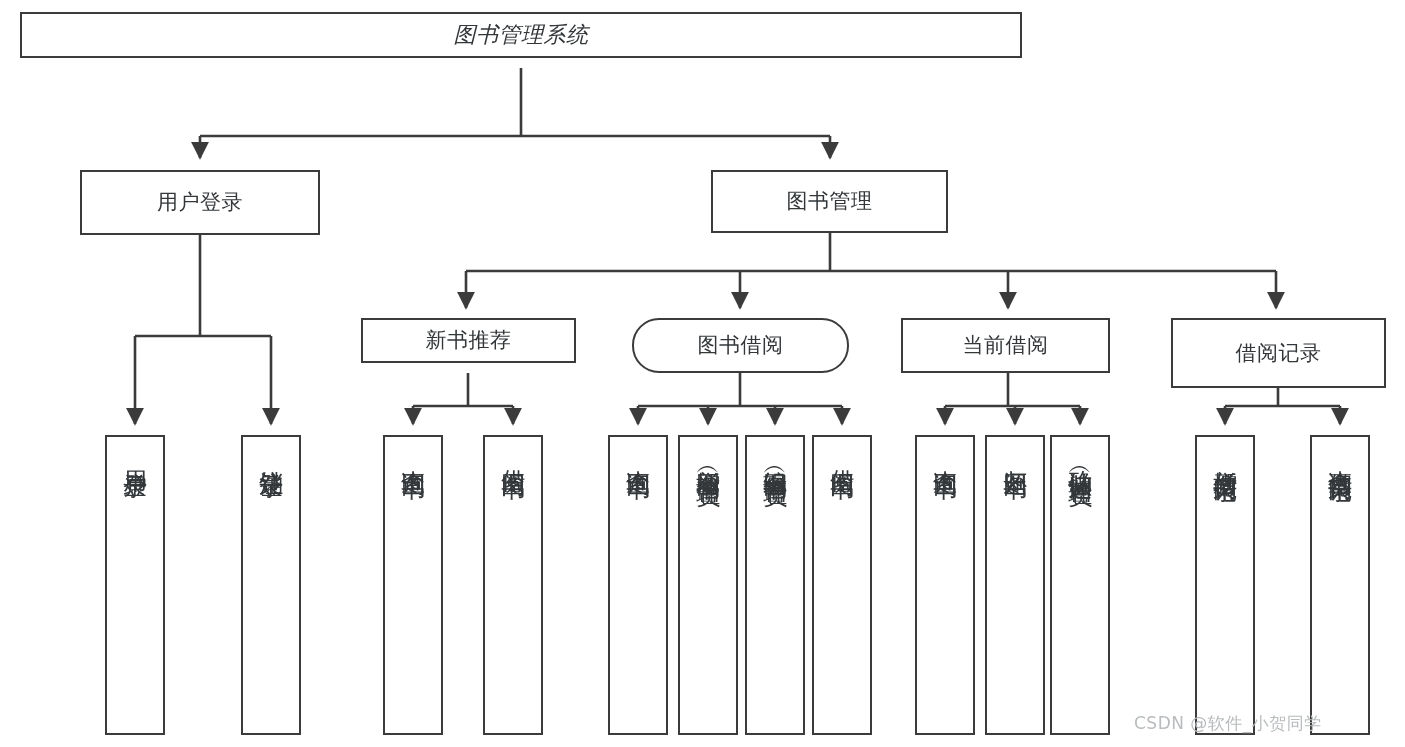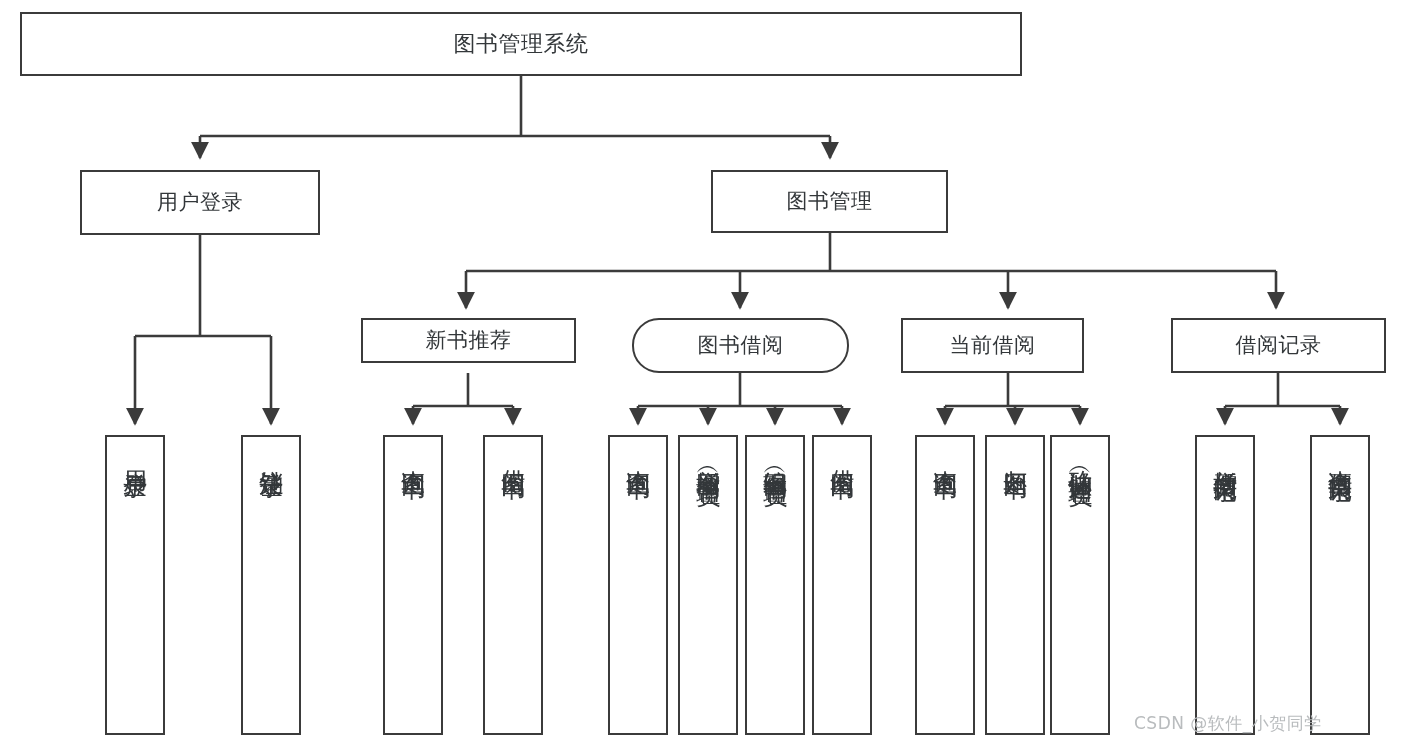--- a/index.html
+++ b/index.html
@@ -109,7 +109,7 @@
     </g>
   </svg>
 
-  <div class="node h root" style="left:20px;top:12px;width:1002px;height:64px;">
+  <div class="node h root" style="left:20px;top:12px;width:1002px;height:46px;font-style:italic;">
     <span class="lbl">图书管理系统</span>
   </div>
 

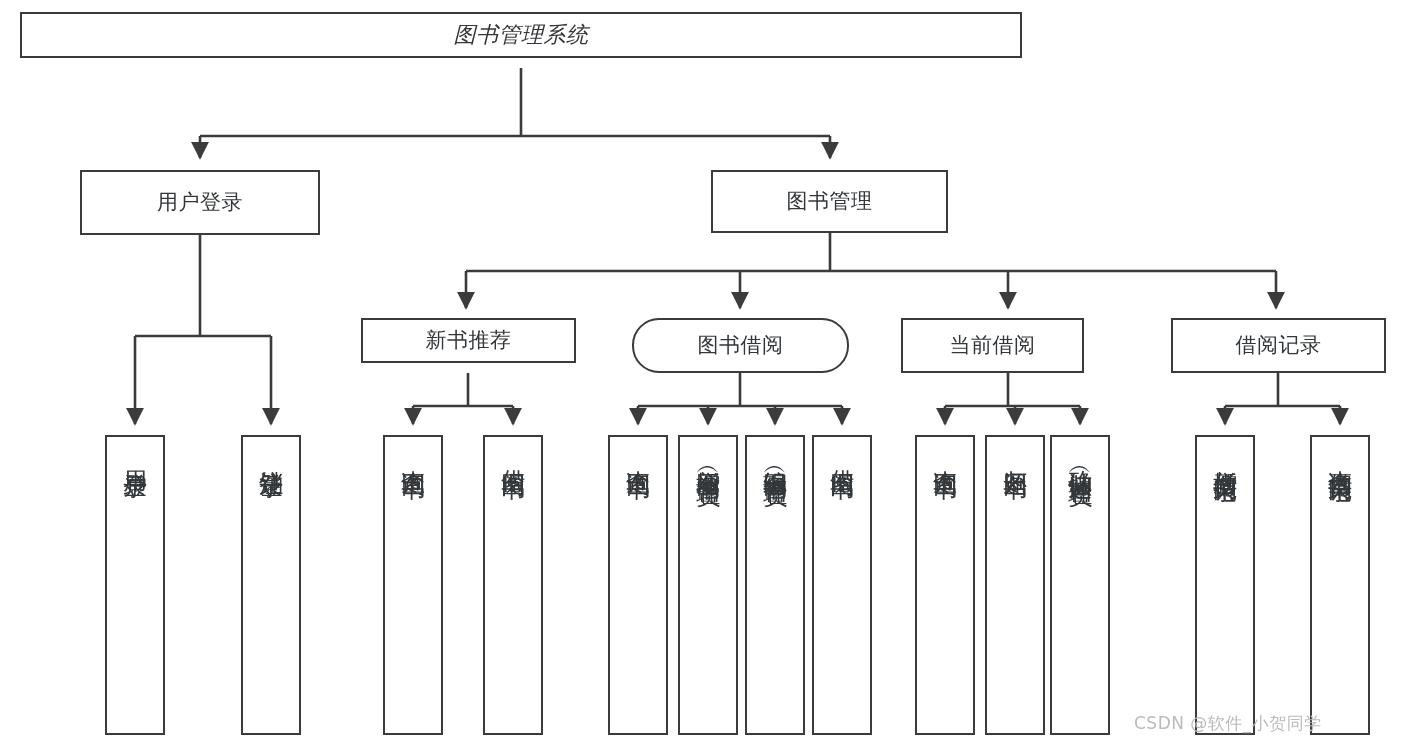--- a/index.html
+++ b/index.html
@@ -126,7 +126,7 @@
   <div class="node h" style="left:632px;top:318px;width:217px;height:55px;border-radius:27px;">
     <span class="lbl">图书借阅</span>
   </div>
-  <div class="node h" style="left:901px;top:318px;width:183px;height:55px;">
+  <div class="node h" style="left:901px;top:318px;width:209px;height:55px;">
     <span class="lbl">当前借阅</span>
   </div>
   <div class="node h" style="left:1171px;top:318px;width:215px;height:55px;">

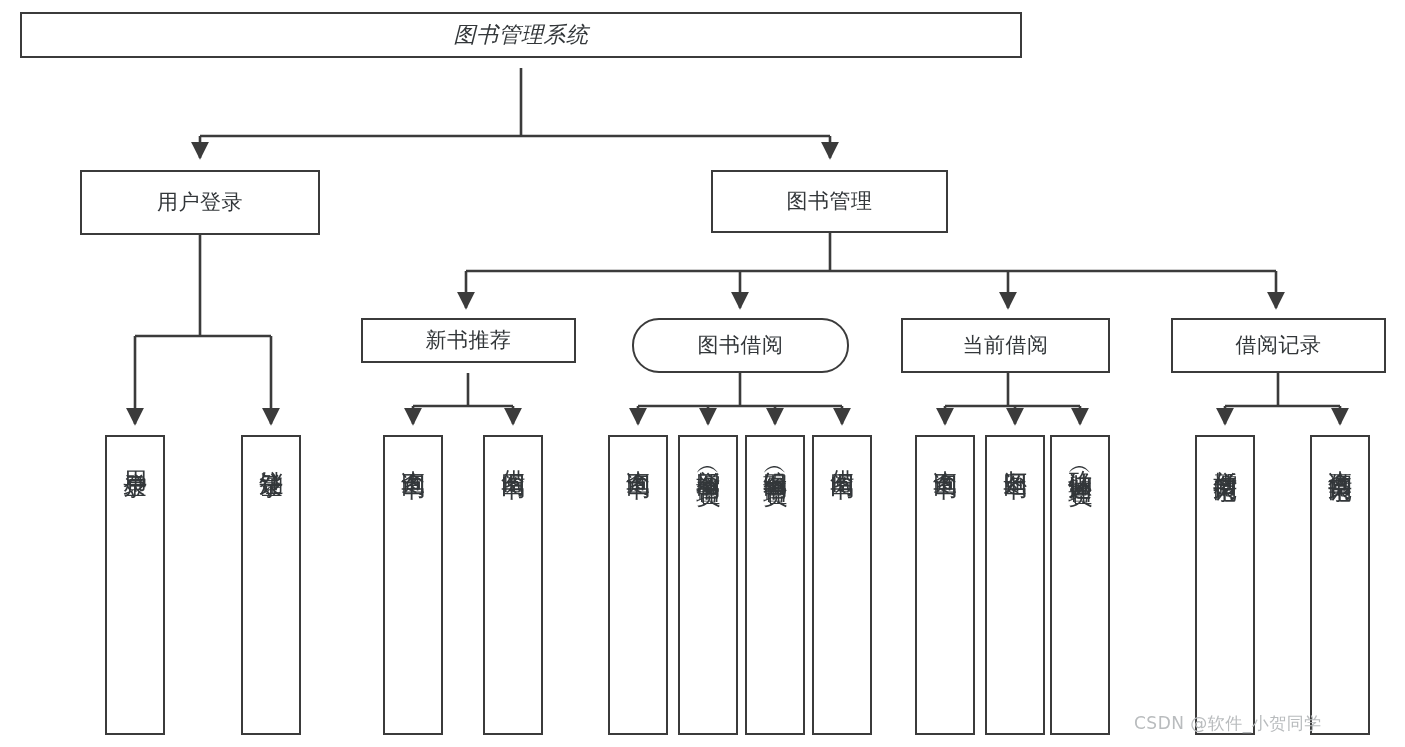--- a/index.html
+++ b/index.html
@@ -129,7 +129,7 @@
   <div class="node h" style="left:901px;top:318px;width:209px;height:55px;">
     <span class="lbl">当前借阅</span>
   </div>
-  <div class="node h" style="left:1171px;top:318px;width:215px;height:55px;">
+  <div class="node h" style="left:1171px;top:318px;width:215px;height:70px;">
     <span class="lbl">借阅记录</span>
   </div>
 

